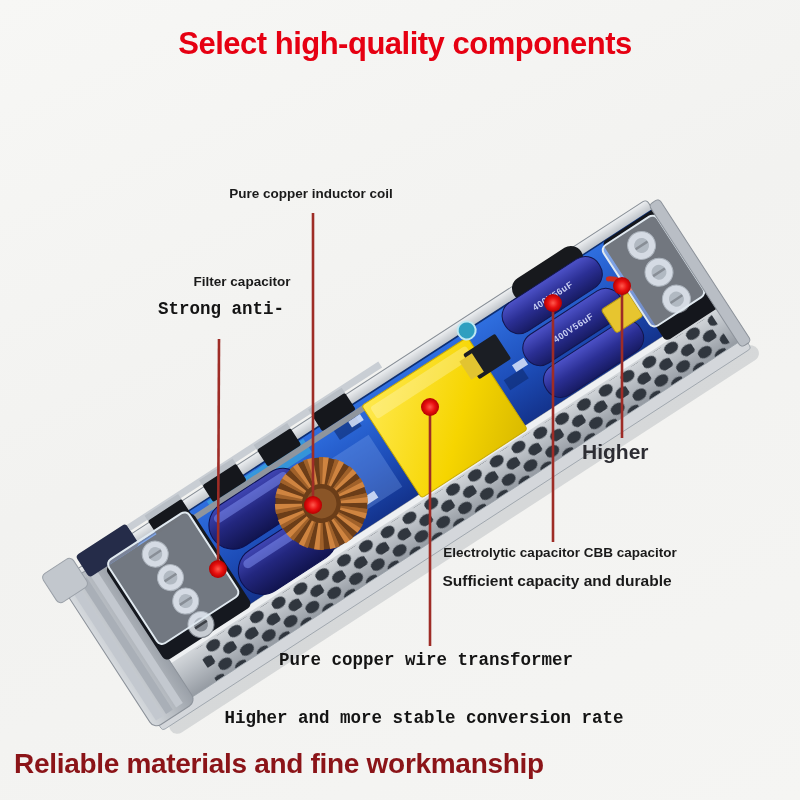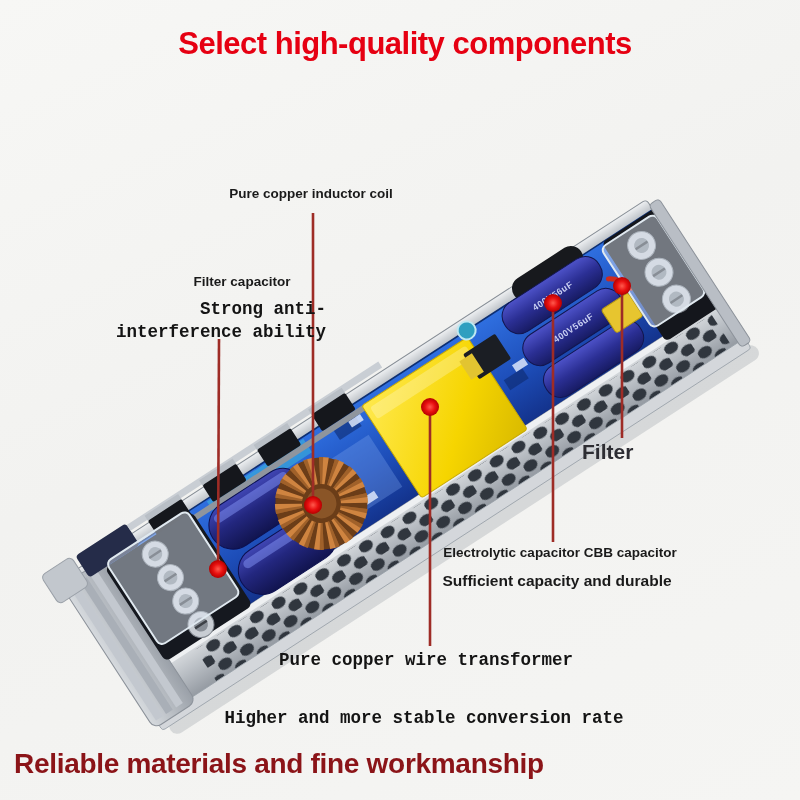--- a/index.html
+++ b/index.html
@@ -234,7 +234,6 @@
 
   <div class="abs ctr co-big lbl-anti">
     <div>Strong anti-</div>
-    <div>interference ability</div>
   </div>
 
   <div class="abs lbl-filter">Filter</div>

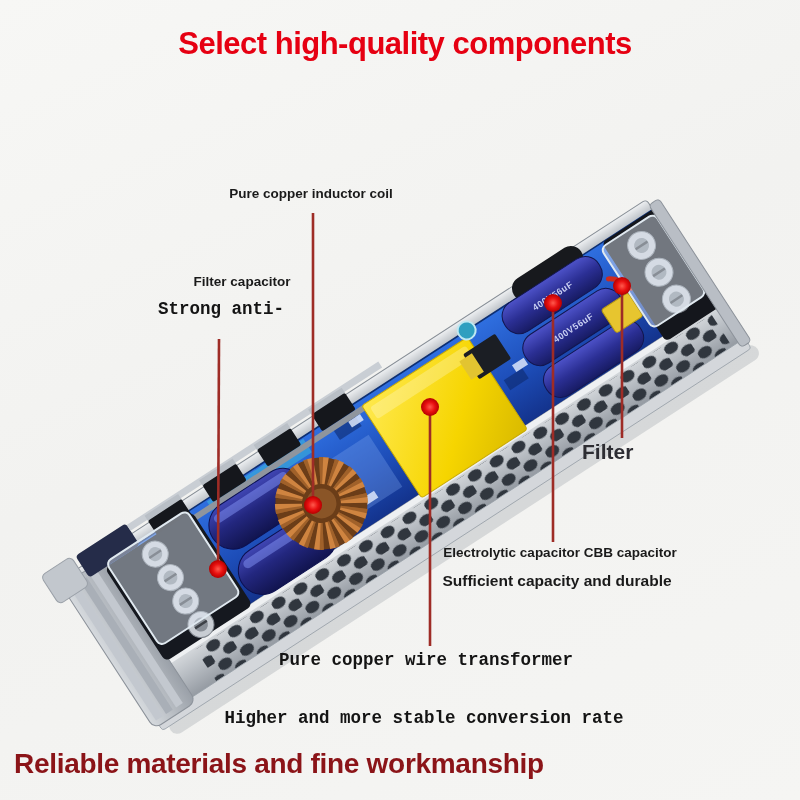--- a/index.html
+++ b/index.html
@@ -236,7 +236,7 @@
     <div>Strong anti-</div>
   </div>
 
-  <div class="abs lbl-filter">Filter</div>
+  <div class="abs lbl-filter">Higher</div>
 
   <div class="abs ctr co-small lbl-electro">Electrolytic capacitor CBB capacitor</div>
 

